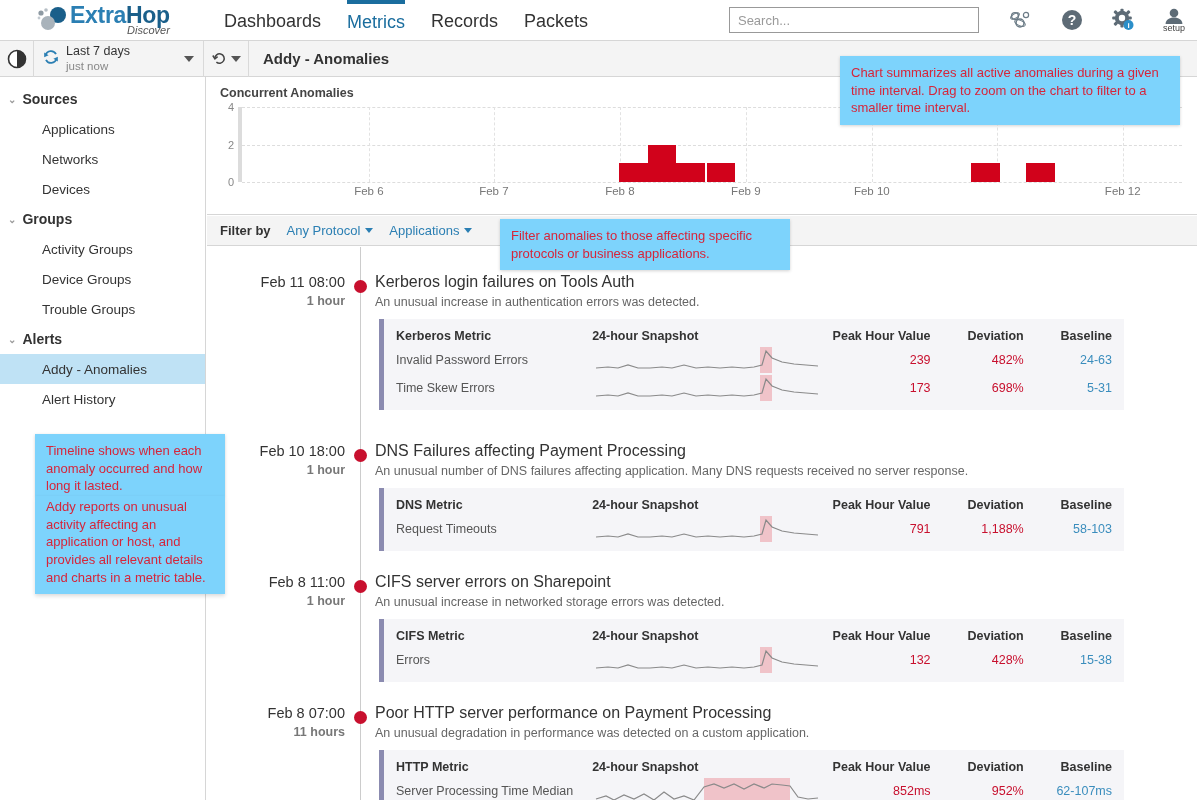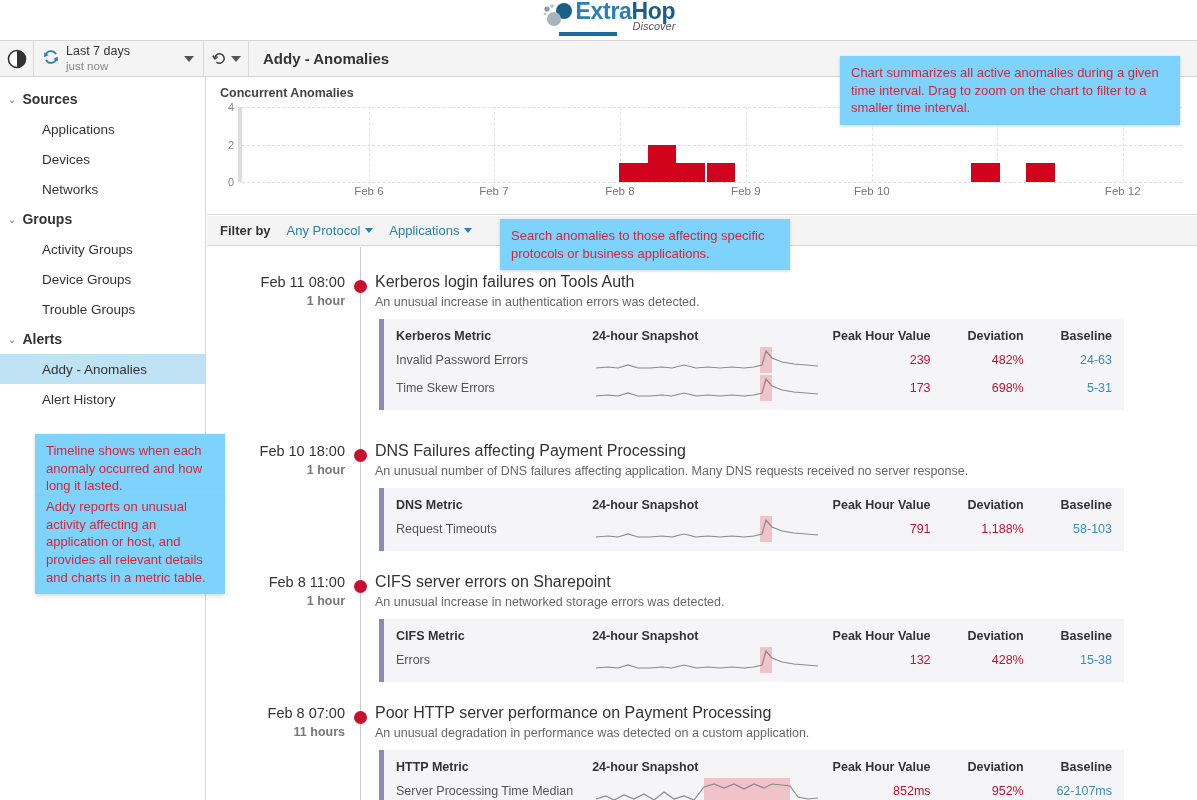--- a/index.html
+++ b/index.html
@@ -18,7 +18,7 @@
   .topnav {
     position: absolute; top: 0; left: 0; width: 1197px; height: 41px;
     background: #fff; border-bottom: 1px solid #d6d6d6;
-    display: flex; align-items: center; flex-direction: column;
+    display: flex; align-items: center;
   }
   .logo-wrap { display:flex; align-items:flex-start; margin-left: 36px; width: 150px; position: relative; }
   .logo-mark { position: relative; width: 34px; height: 30px; margin-top: 2px; }

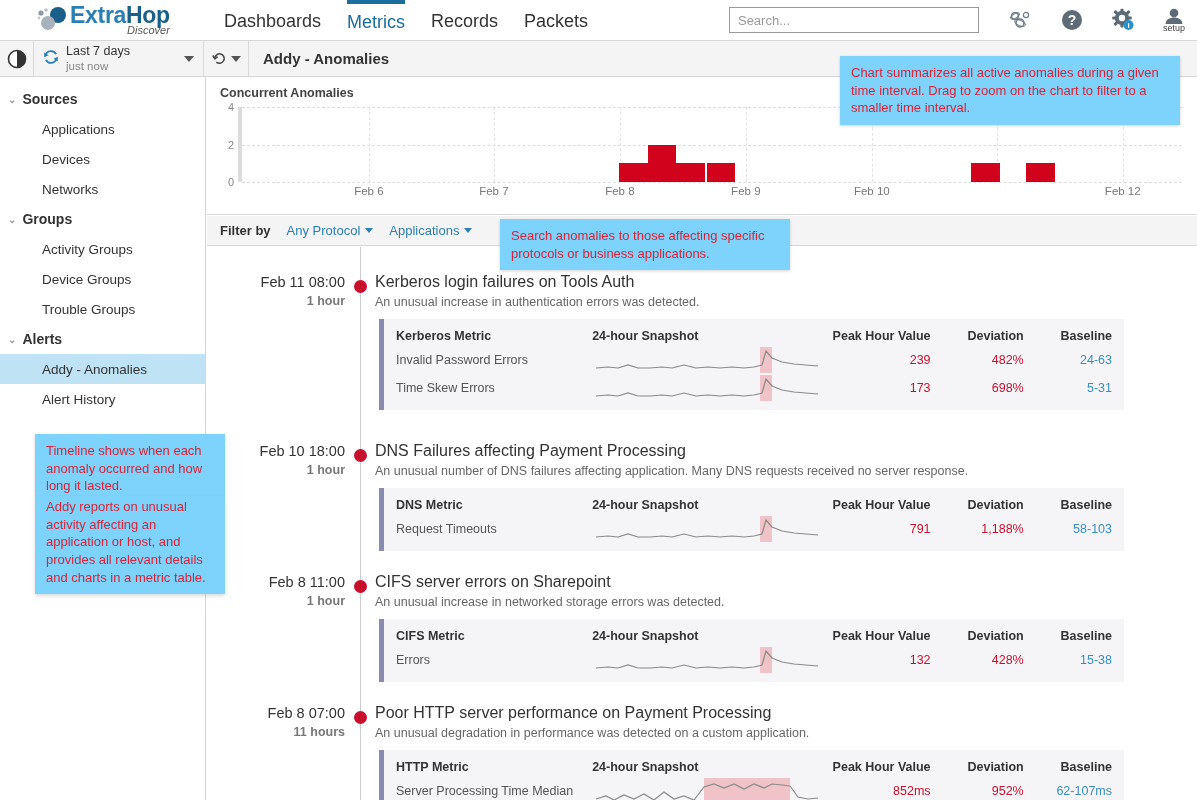--- a/index.html
+++ b/index.html
@@ -262,8 +262,8 @@
       <span>Sources</span>
     </div>
     <div class="side-item">Applications</div>
+    <div class="side-item">Networks</div>
     <div class="side-item">Devices</div>
-    <div class="side-item">Networks</div>
 
     <div class="side-group">
       <span class="chev">⌄</span>

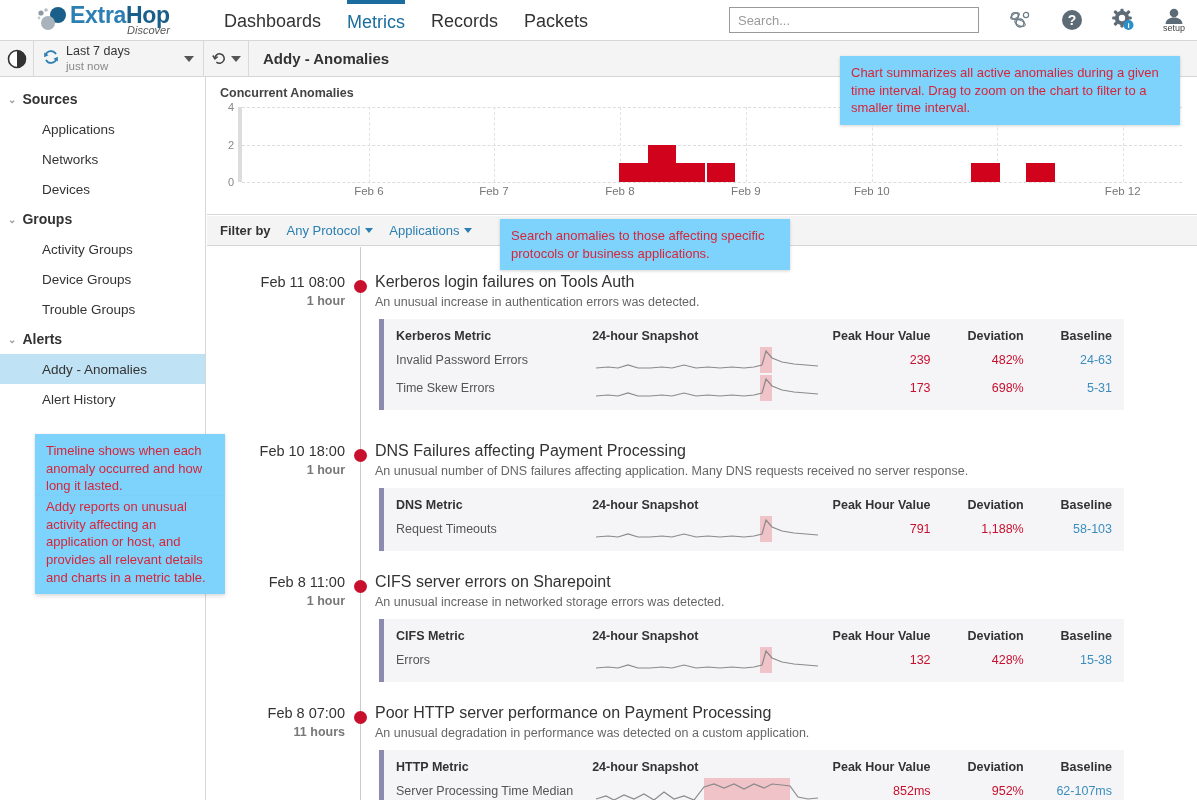--- a/index.html
+++ b/index.html
@@ -471,7 +471,7 @@
   </div>
 
   <div class="callout" style="left:840px; top:56px; width:340px;">Chart summarizes all active anomalies during a given time interval. Drag to zoom on the chart to filter to a smaller time interval.</div>
-  <div class="callout" style="left:500px; top:219px; width:290px;">Search anomalies to those affecting specific protocols or business applications.</div>
+  <div class="callout" style="left:500px; top:219px; width:290px;">Filter anomalies to those affecting specific protocols or business applications.</div>
   <div class="callout" style="left:35px; top:434px; width:190px; padding-bottom:2px;">Timeline shows when each anomaly occurred and how long it lasted.</div>
   <div class="callout" style="left:35px; top:496px; width:190px; box-shadow:0 2px 4px rgba(0,0,0,0.15); padding-top:2px;">Addy reports on unusual activity affecting an application or host, and provides all relevant details and charts in a metric table.</div>
 

